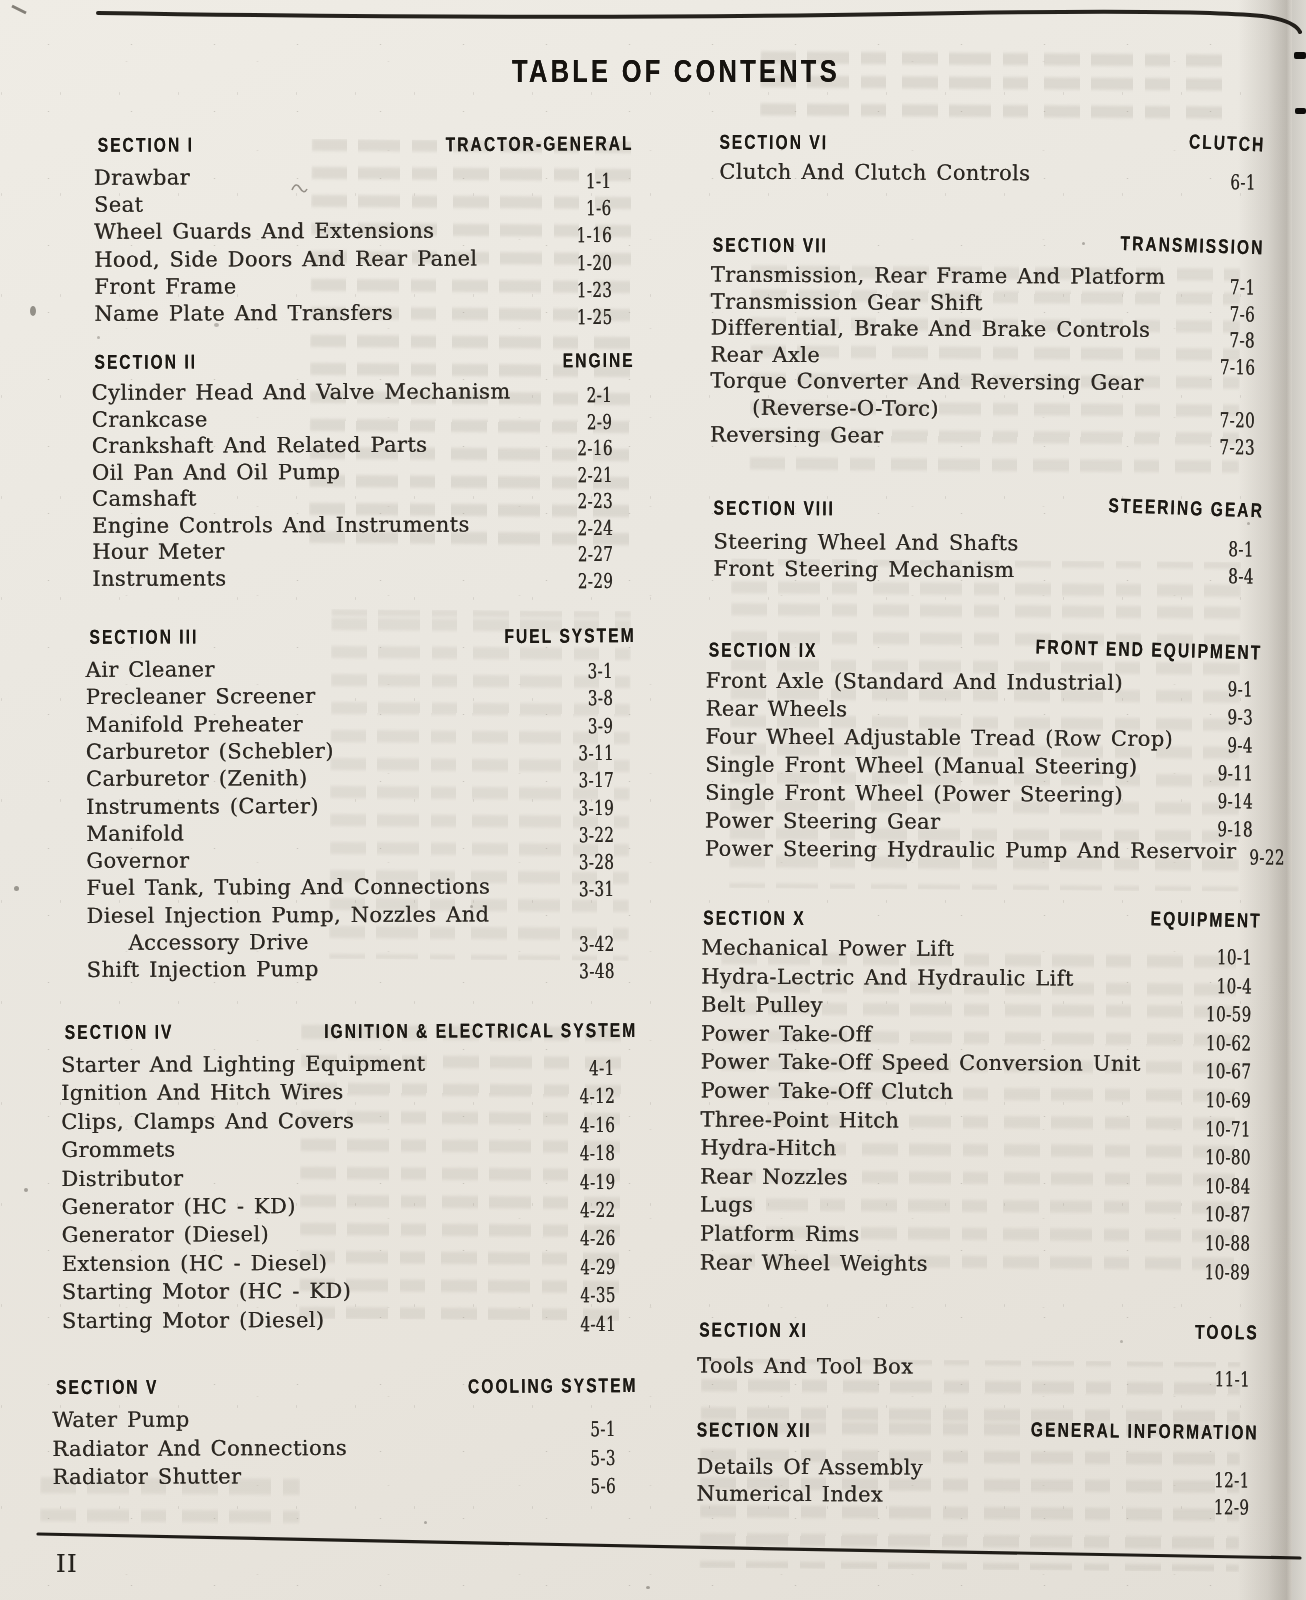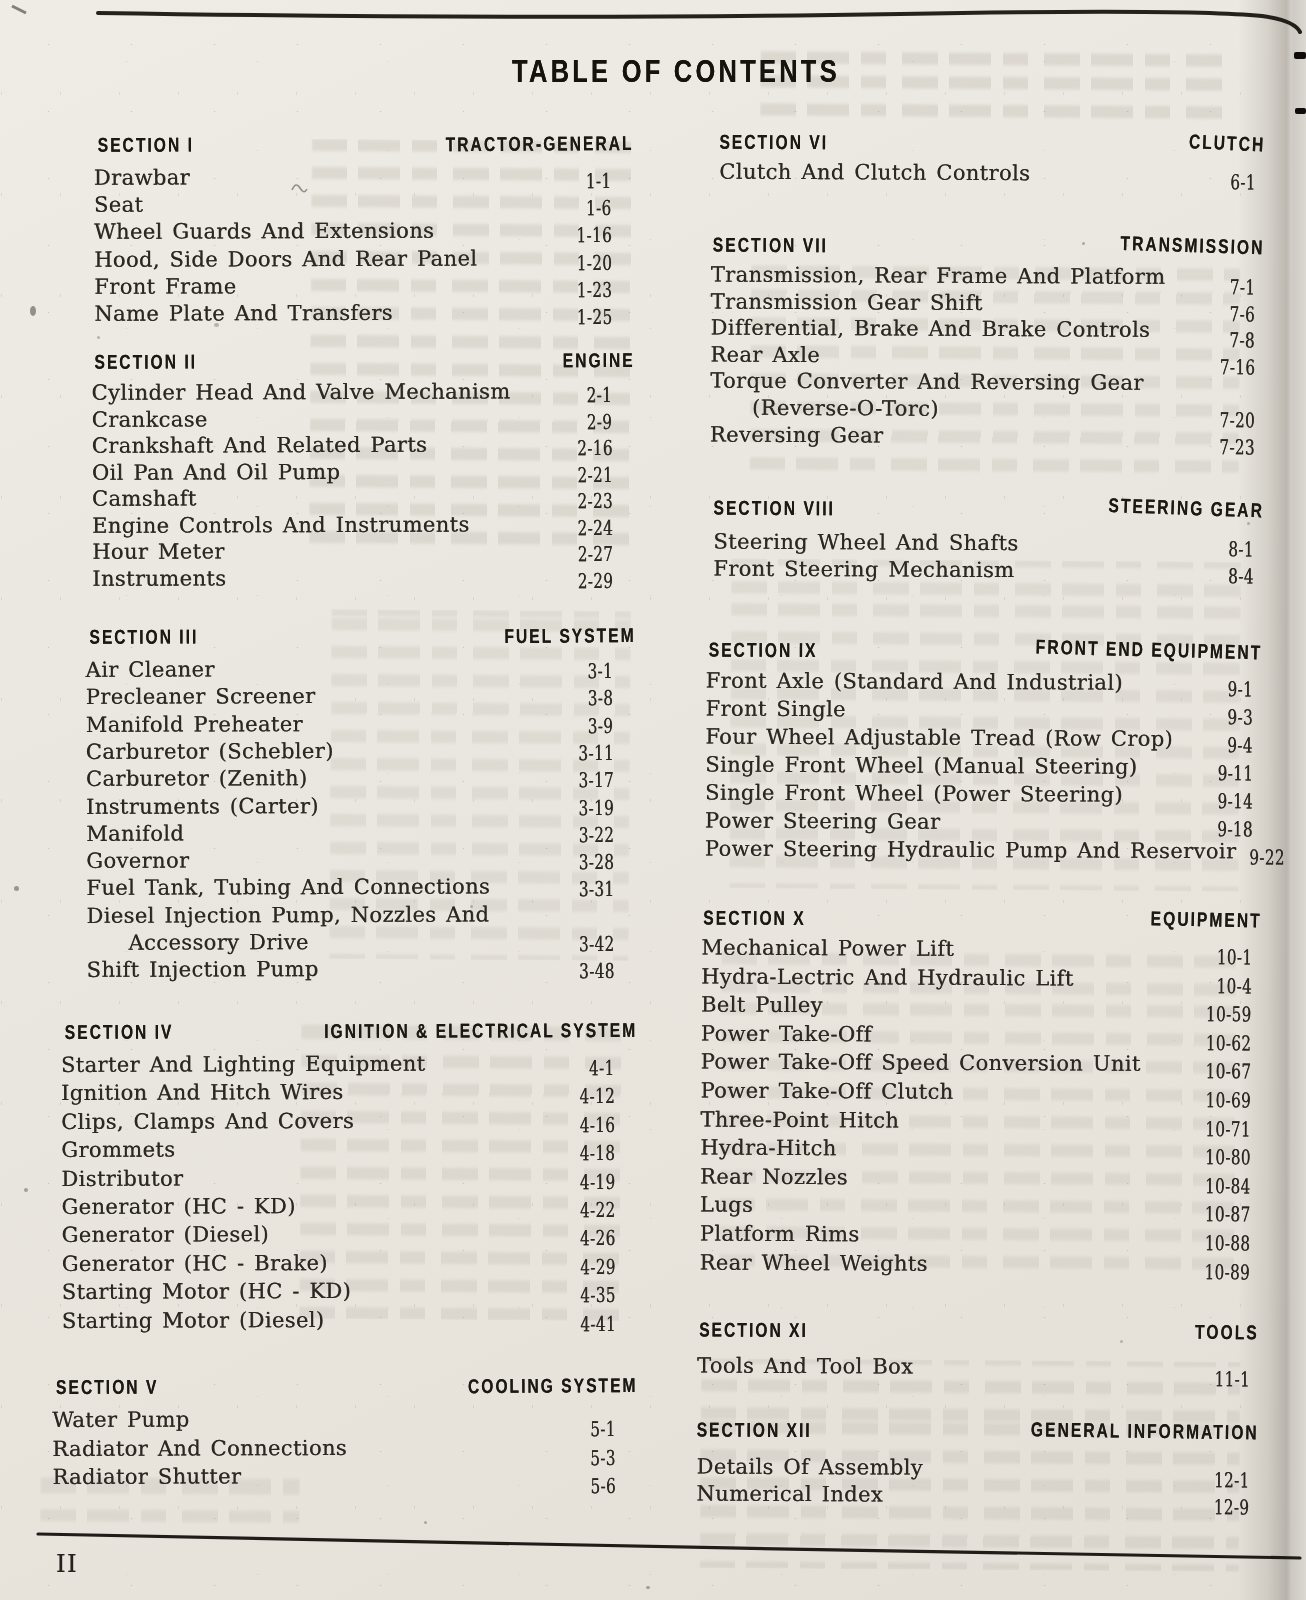--- a/index.html
+++ b/index.html
@@ -347,7 +347,7 @@
           <span class="pg" style="top: 6px;">9-1</span>
         </div>
         <div class="row" style="top: 58px; padding-left: 5px;">
-          <span class="t">Front Single</span>
+          <span class="t">Rear Wheels</span>
           <span class="pg" style="top: 6px;">9-3</span>
         </div>
         <div class="row" style="top: 86px; padding-left: 5px;">

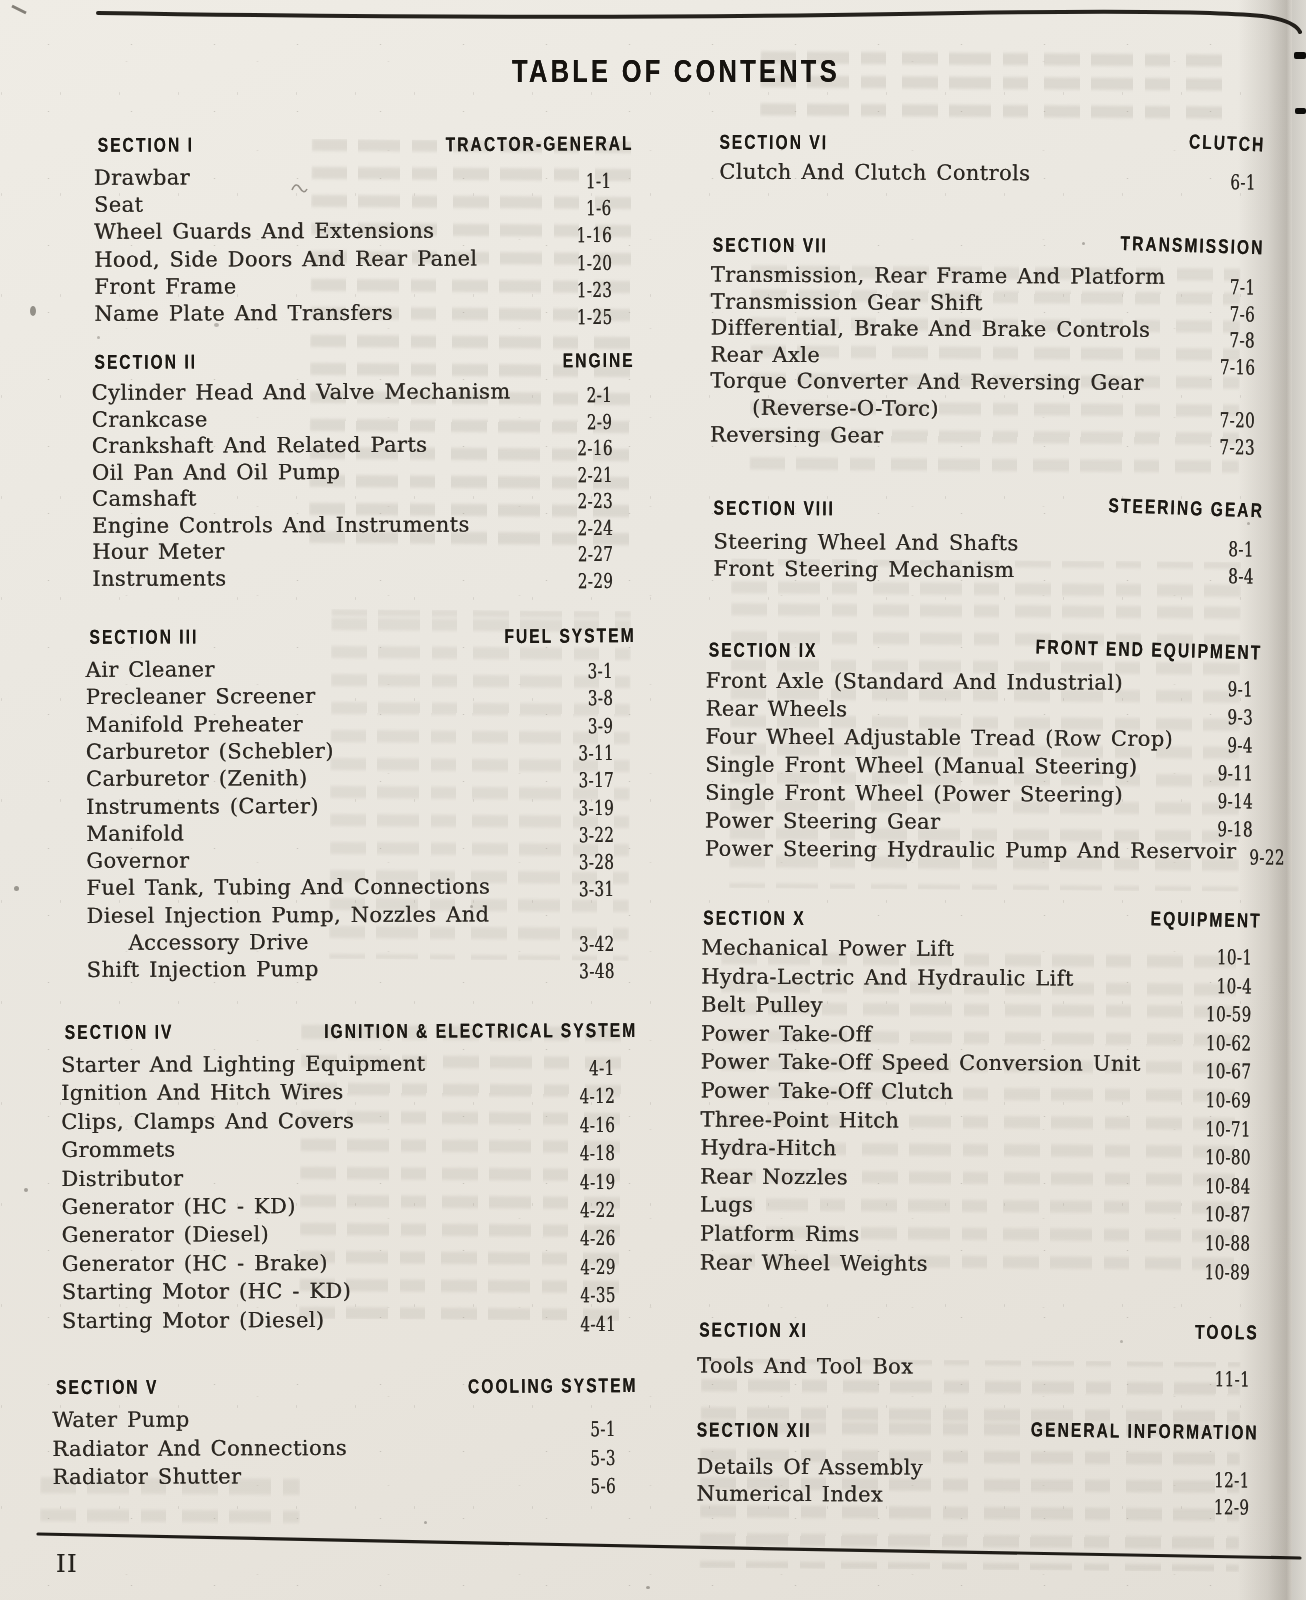--- a/index.html
+++ b/index.html
@@ -247,7 +247,7 @@
           <span class="pg" style="top: 5px;">4-26</span>
         </div>
         <div class="row" style="top: 230.8px; padding-left: 12px;">
-          <span class="t">Generator (HC - Brake)</span>
+          <span class="t">Extension (HC - Diesel)</span>
           <span class="pg" style="top: 5px;">4-29</span>
         </div>
         <div class="row" style="top: 259.2px; padding-left: 12px;">

